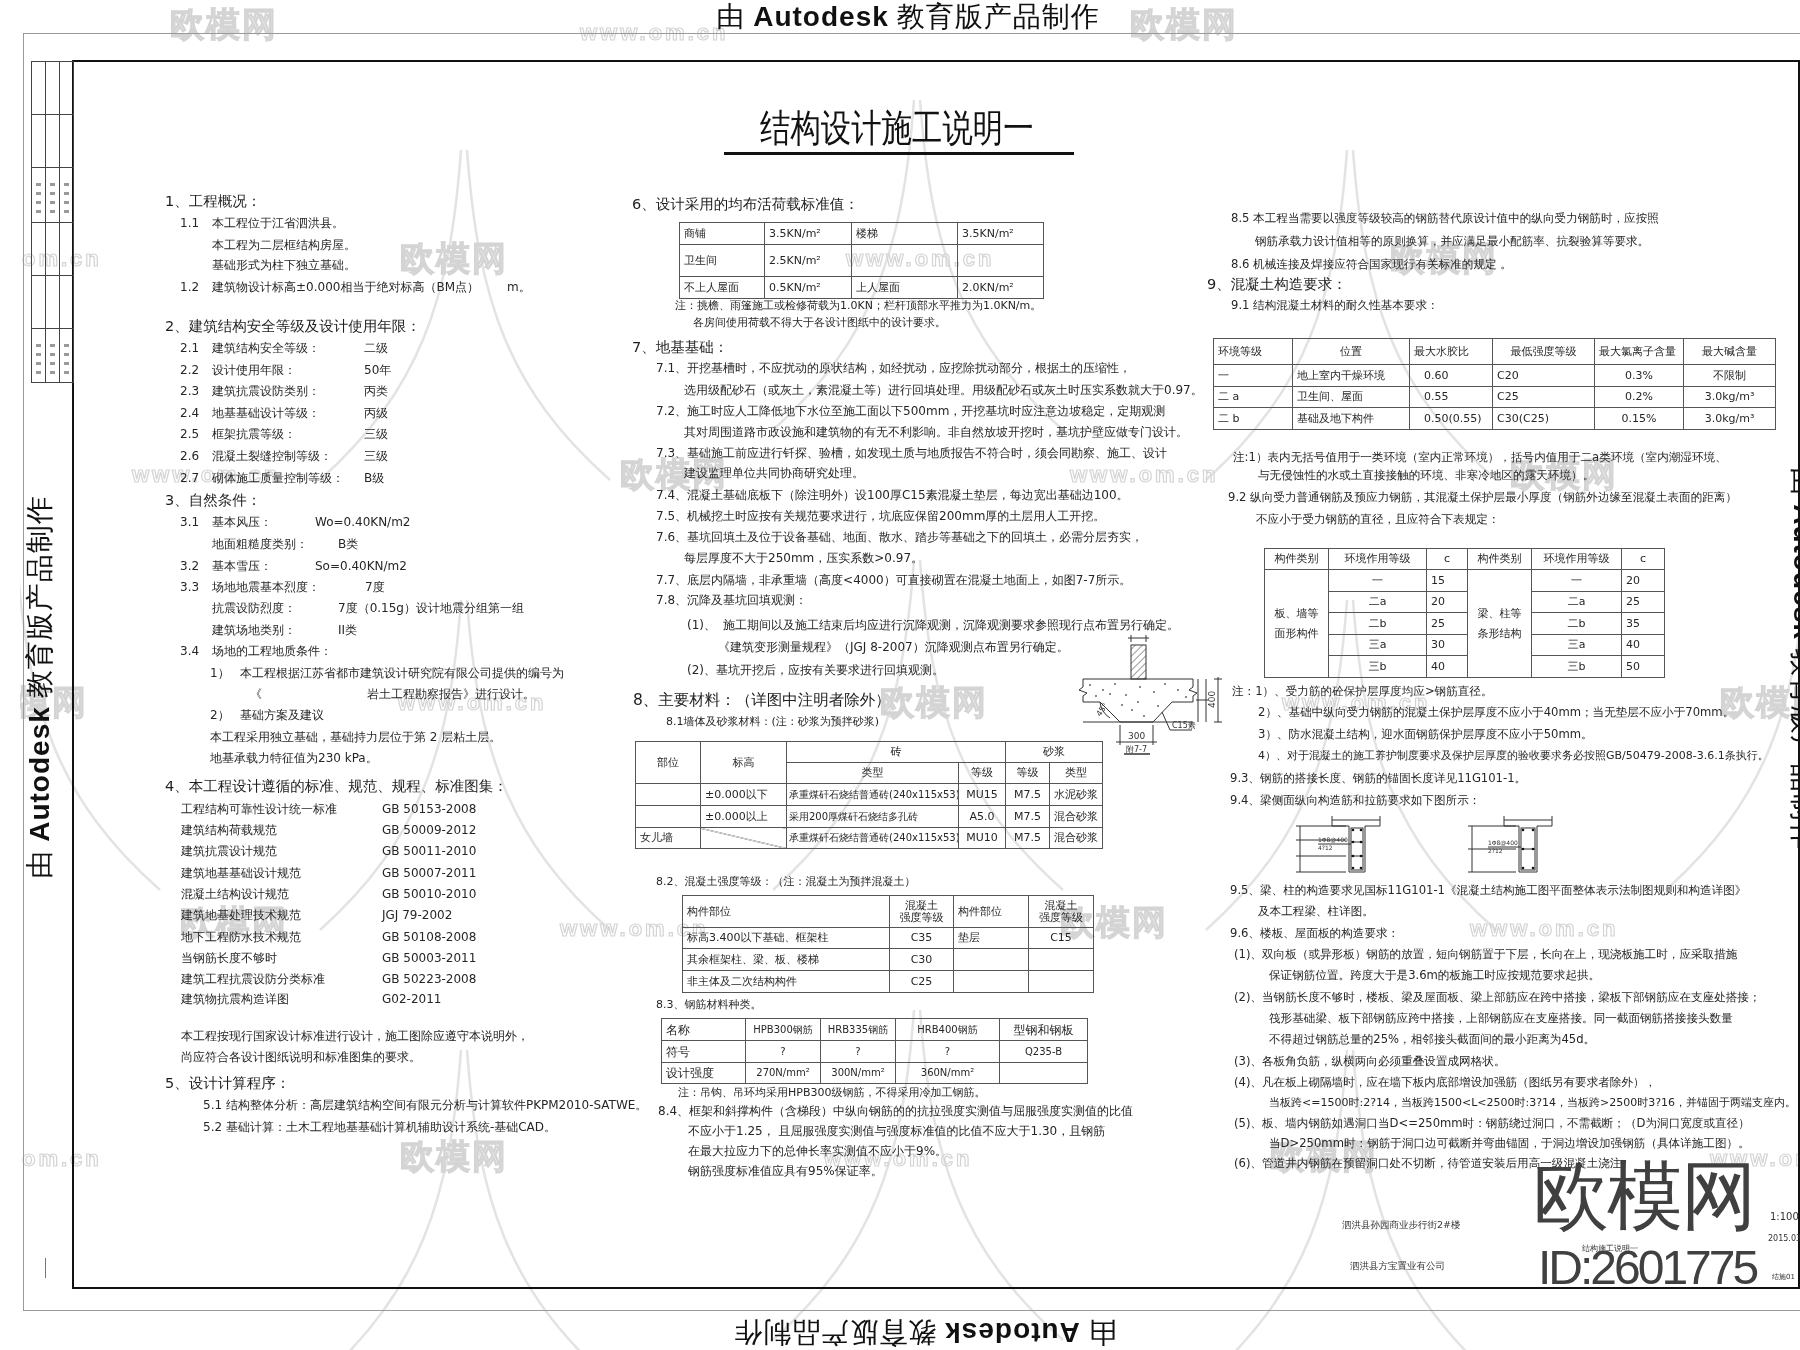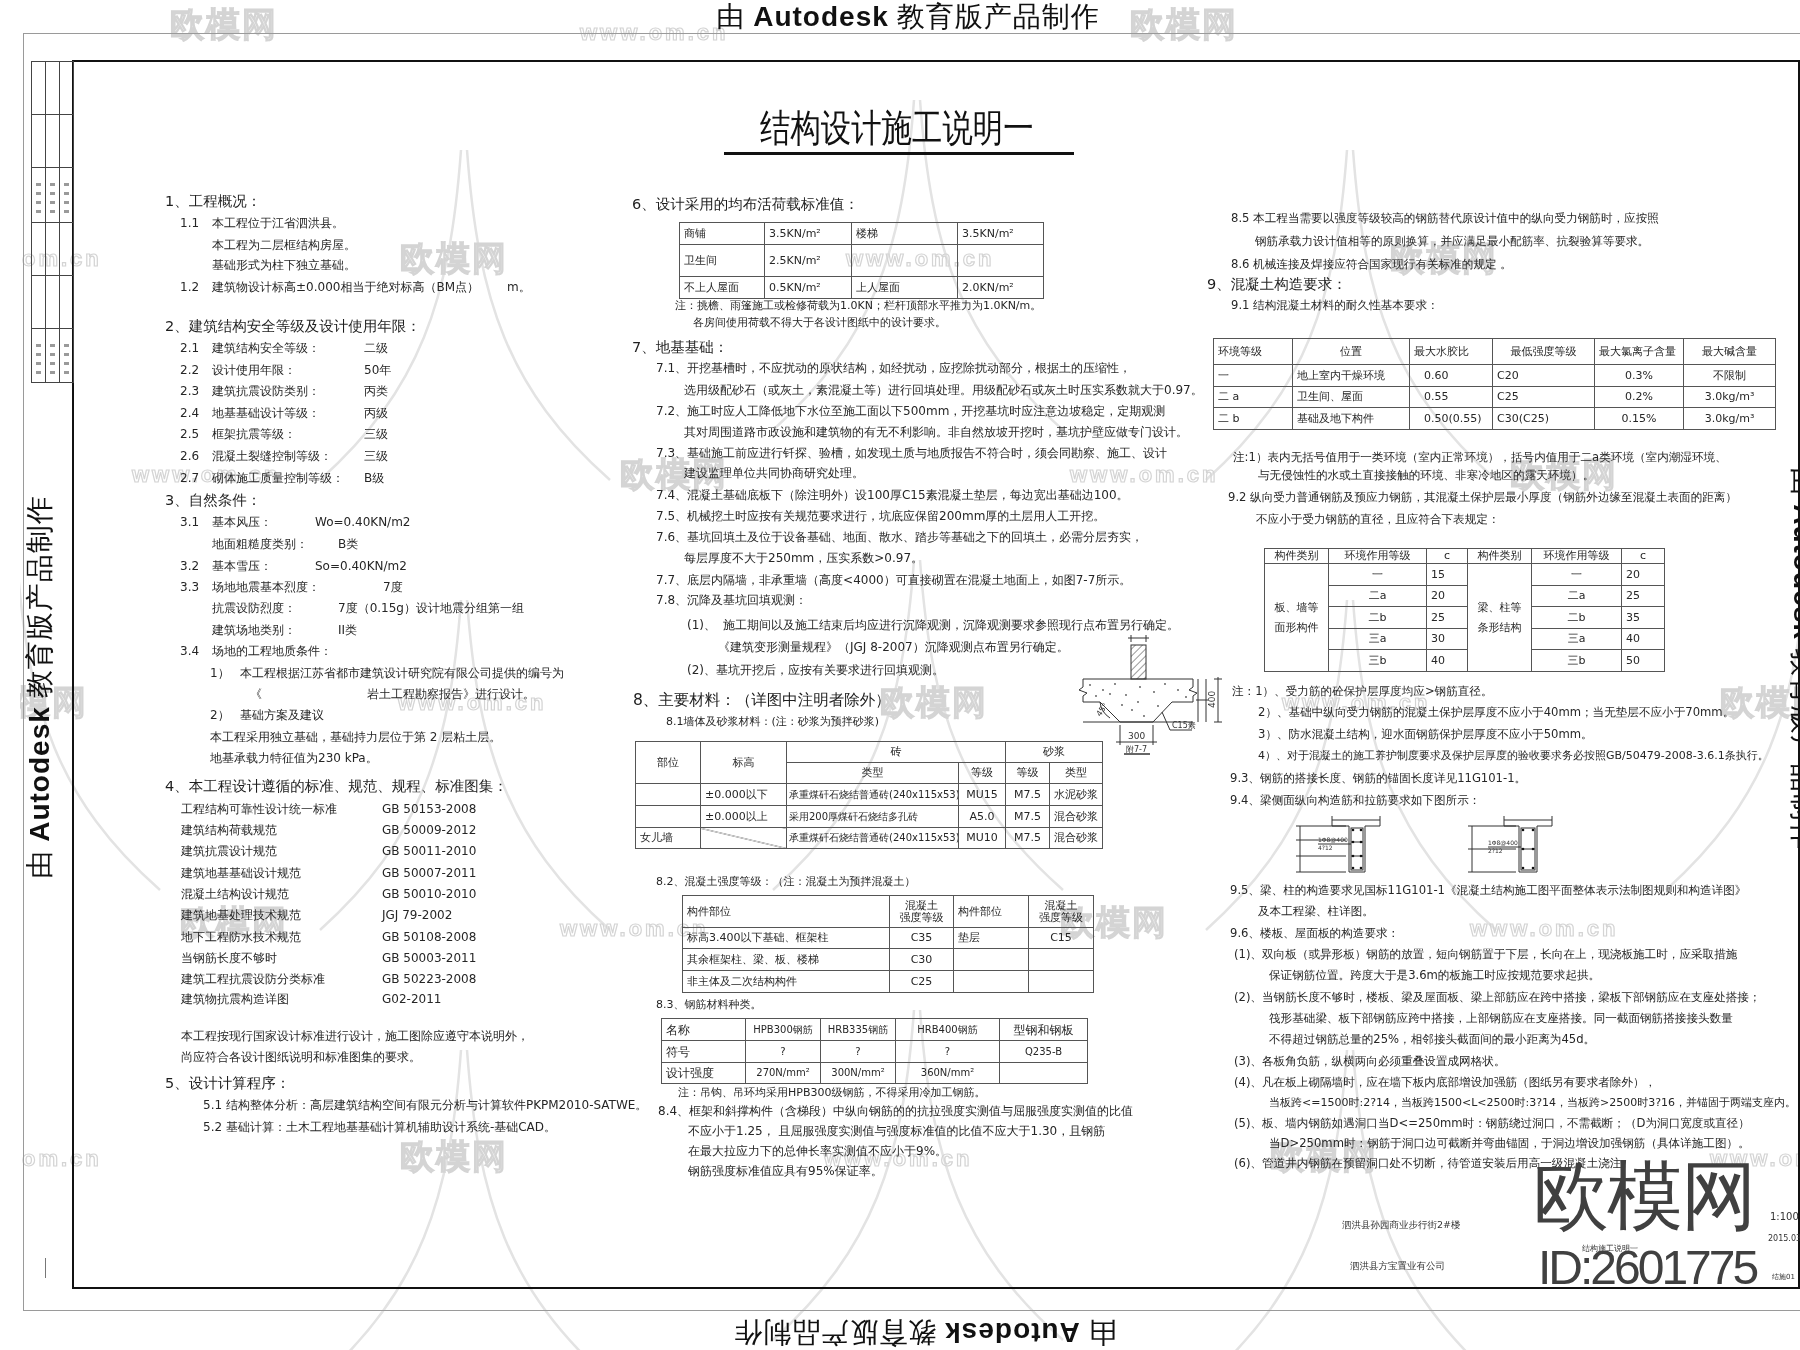--- a/index.html
+++ b/index.html
@@ -519,7 +519,7 @@
         <col style="width:43px">
       </colgroup>
     <tbody>
-        <tr style="height:15px">
+        <tr style="height:21px">
       <td class="c">构件类别</td>
       <td class="c">环境作用等级</td>
       <td class="c">c</td>

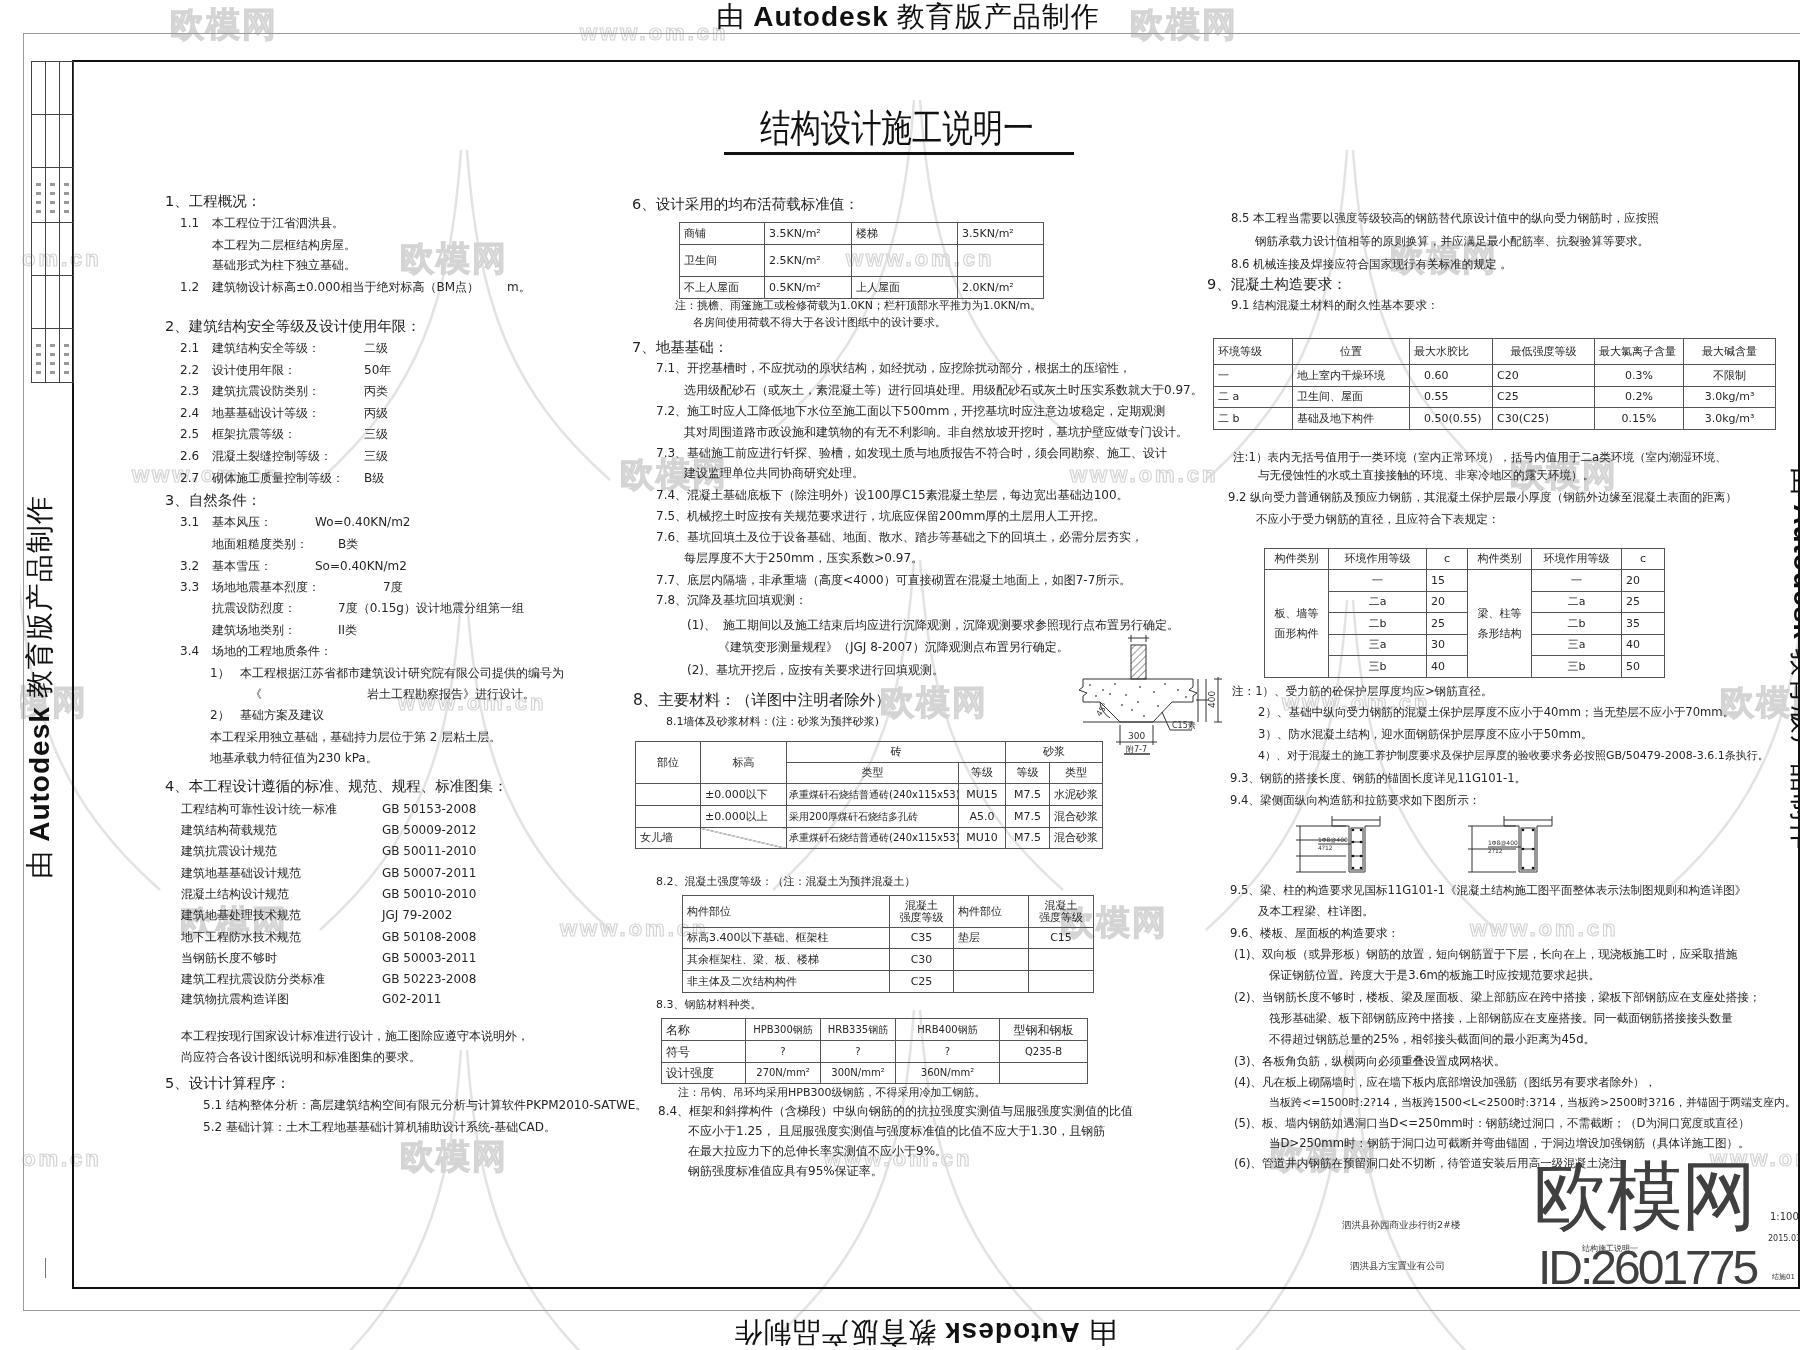--- a/index.html
+++ b/index.html
@@ -176,7 +176,7 @@
   <div class="t" style="left:295px;top:558px">So=0.40KN/m2</div>
   <div class="t" style="left:160px;top:579px">3.3</div>
   <div class="t" style="left:192px;top:579px">场地地震基本烈度：</div>
-  <div class="t" style="left:363px;top:579px">7度</div>
+  <div class="t" style="left:345px;top:579px">7度</div>
   <div class="t" style="left:192px;top:600px">抗震设防烈度：</div>
   <div class="t" style="left:318px;top:600px">7度（0.15g）设计地震分组第一组</div>
   <div class="t" style="left:192px;top:622px">建筑场地类别：</div>

